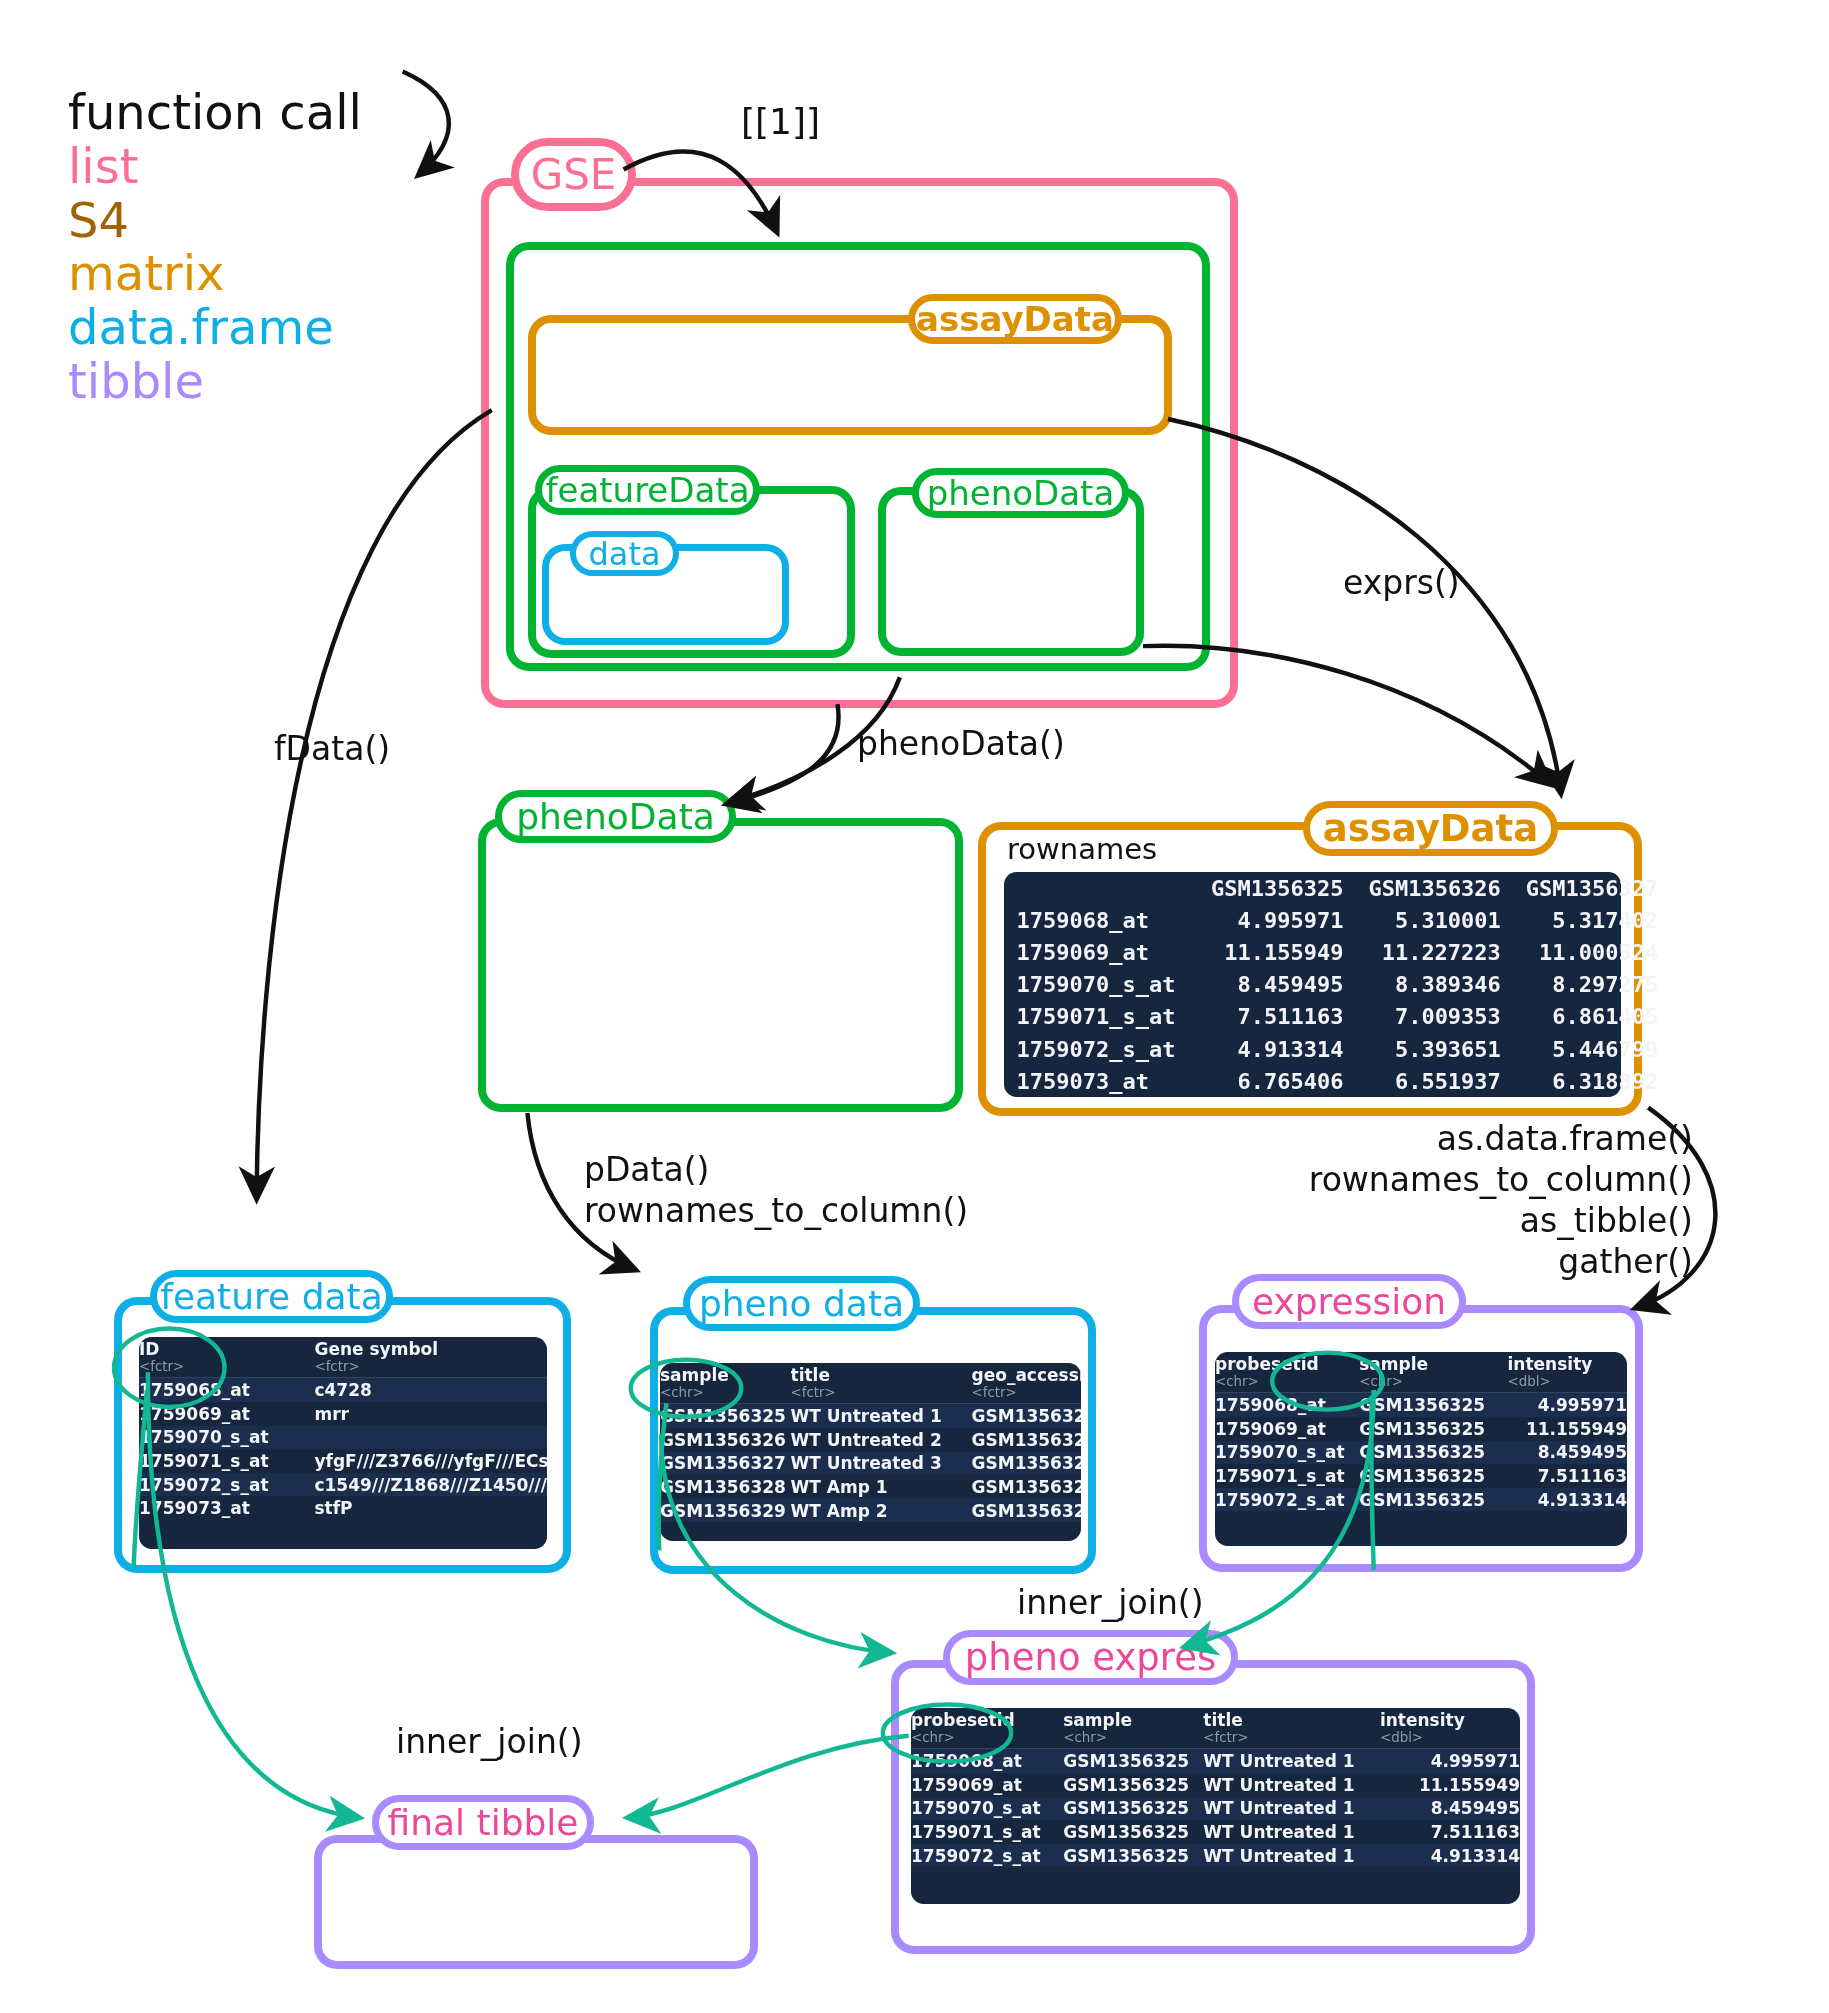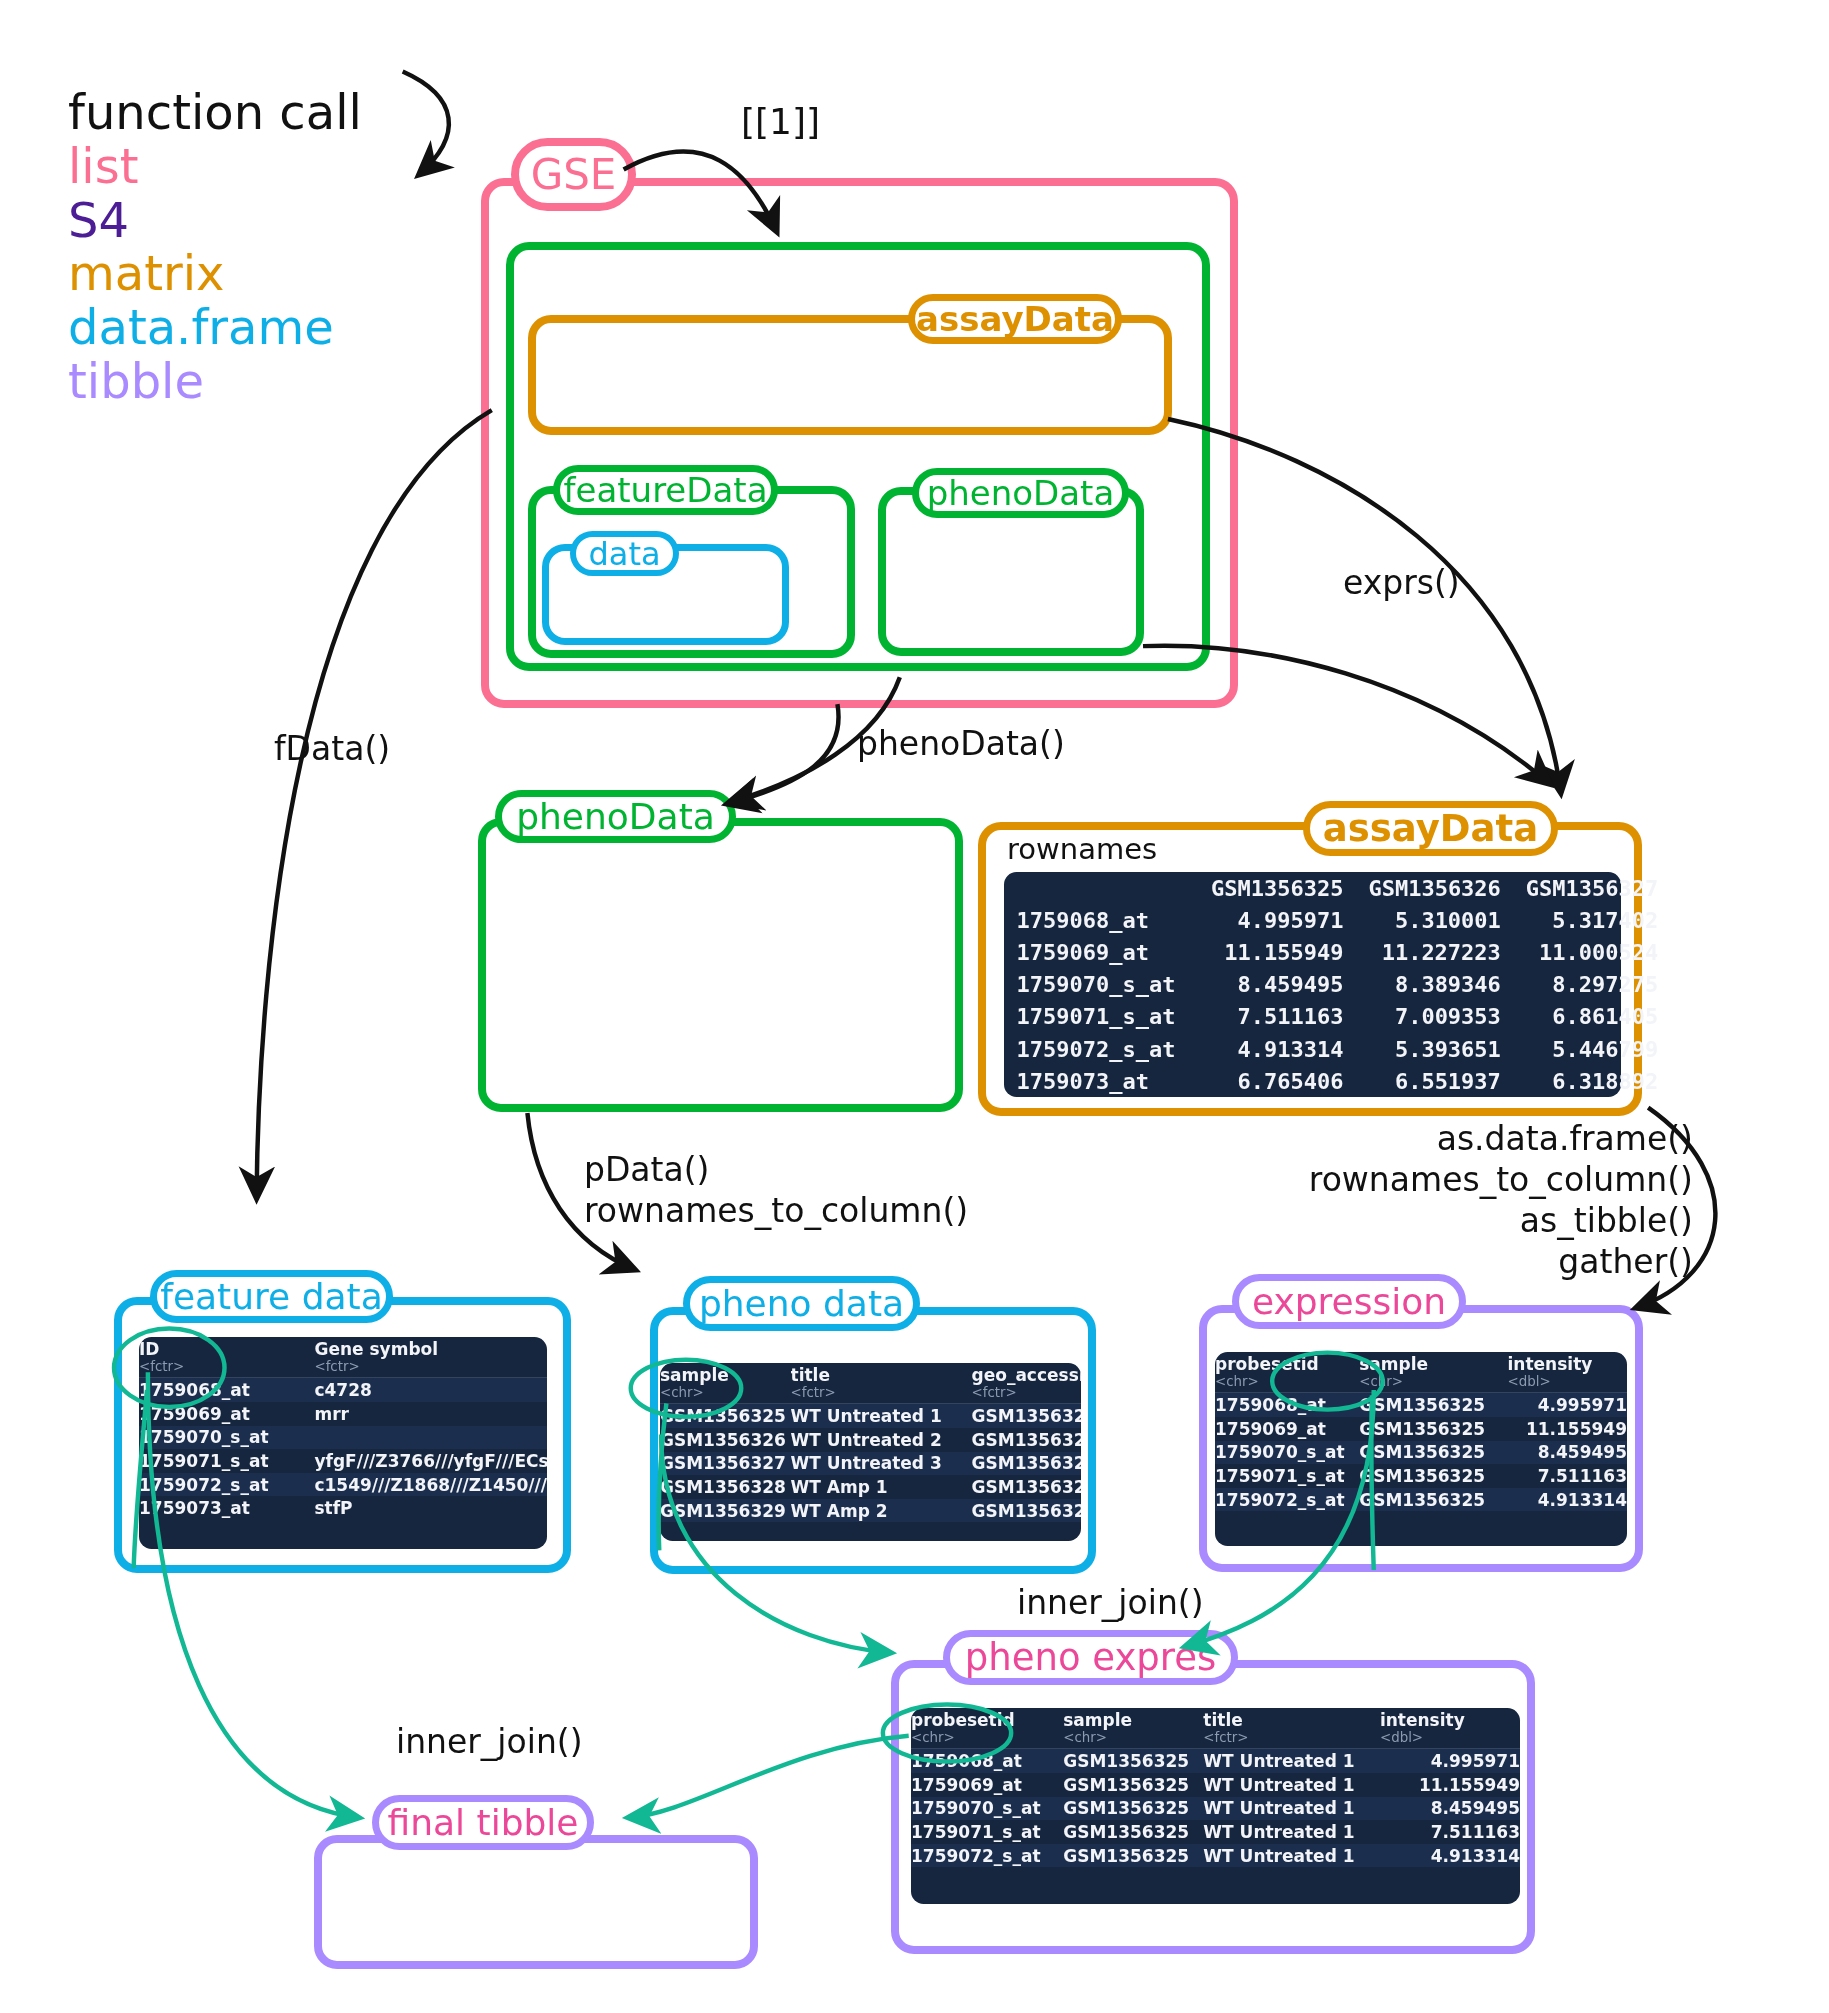--- a/index.html
+++ b/index.html
@@ -32,7 +32,7 @@
   .legend div{line-height:1.12;white-space:nowrap;}
   .lg-fn   {font-size:48px;color:#111111;}
   .lg-list {font-size:48px;color:#fb6f92;}
-  .lg-s4   {font-size:48px;color:#4c1d95;}
+  .lg-s4   {font-size:48px;color:#a16207;}
   .lg-mx   {font-size:48px;color:#dd9000;}
   .lg-df   {font-size:48px;color:#0eaee6;}
   .lg-tb   {font-size:48px;color:#a98aff;}

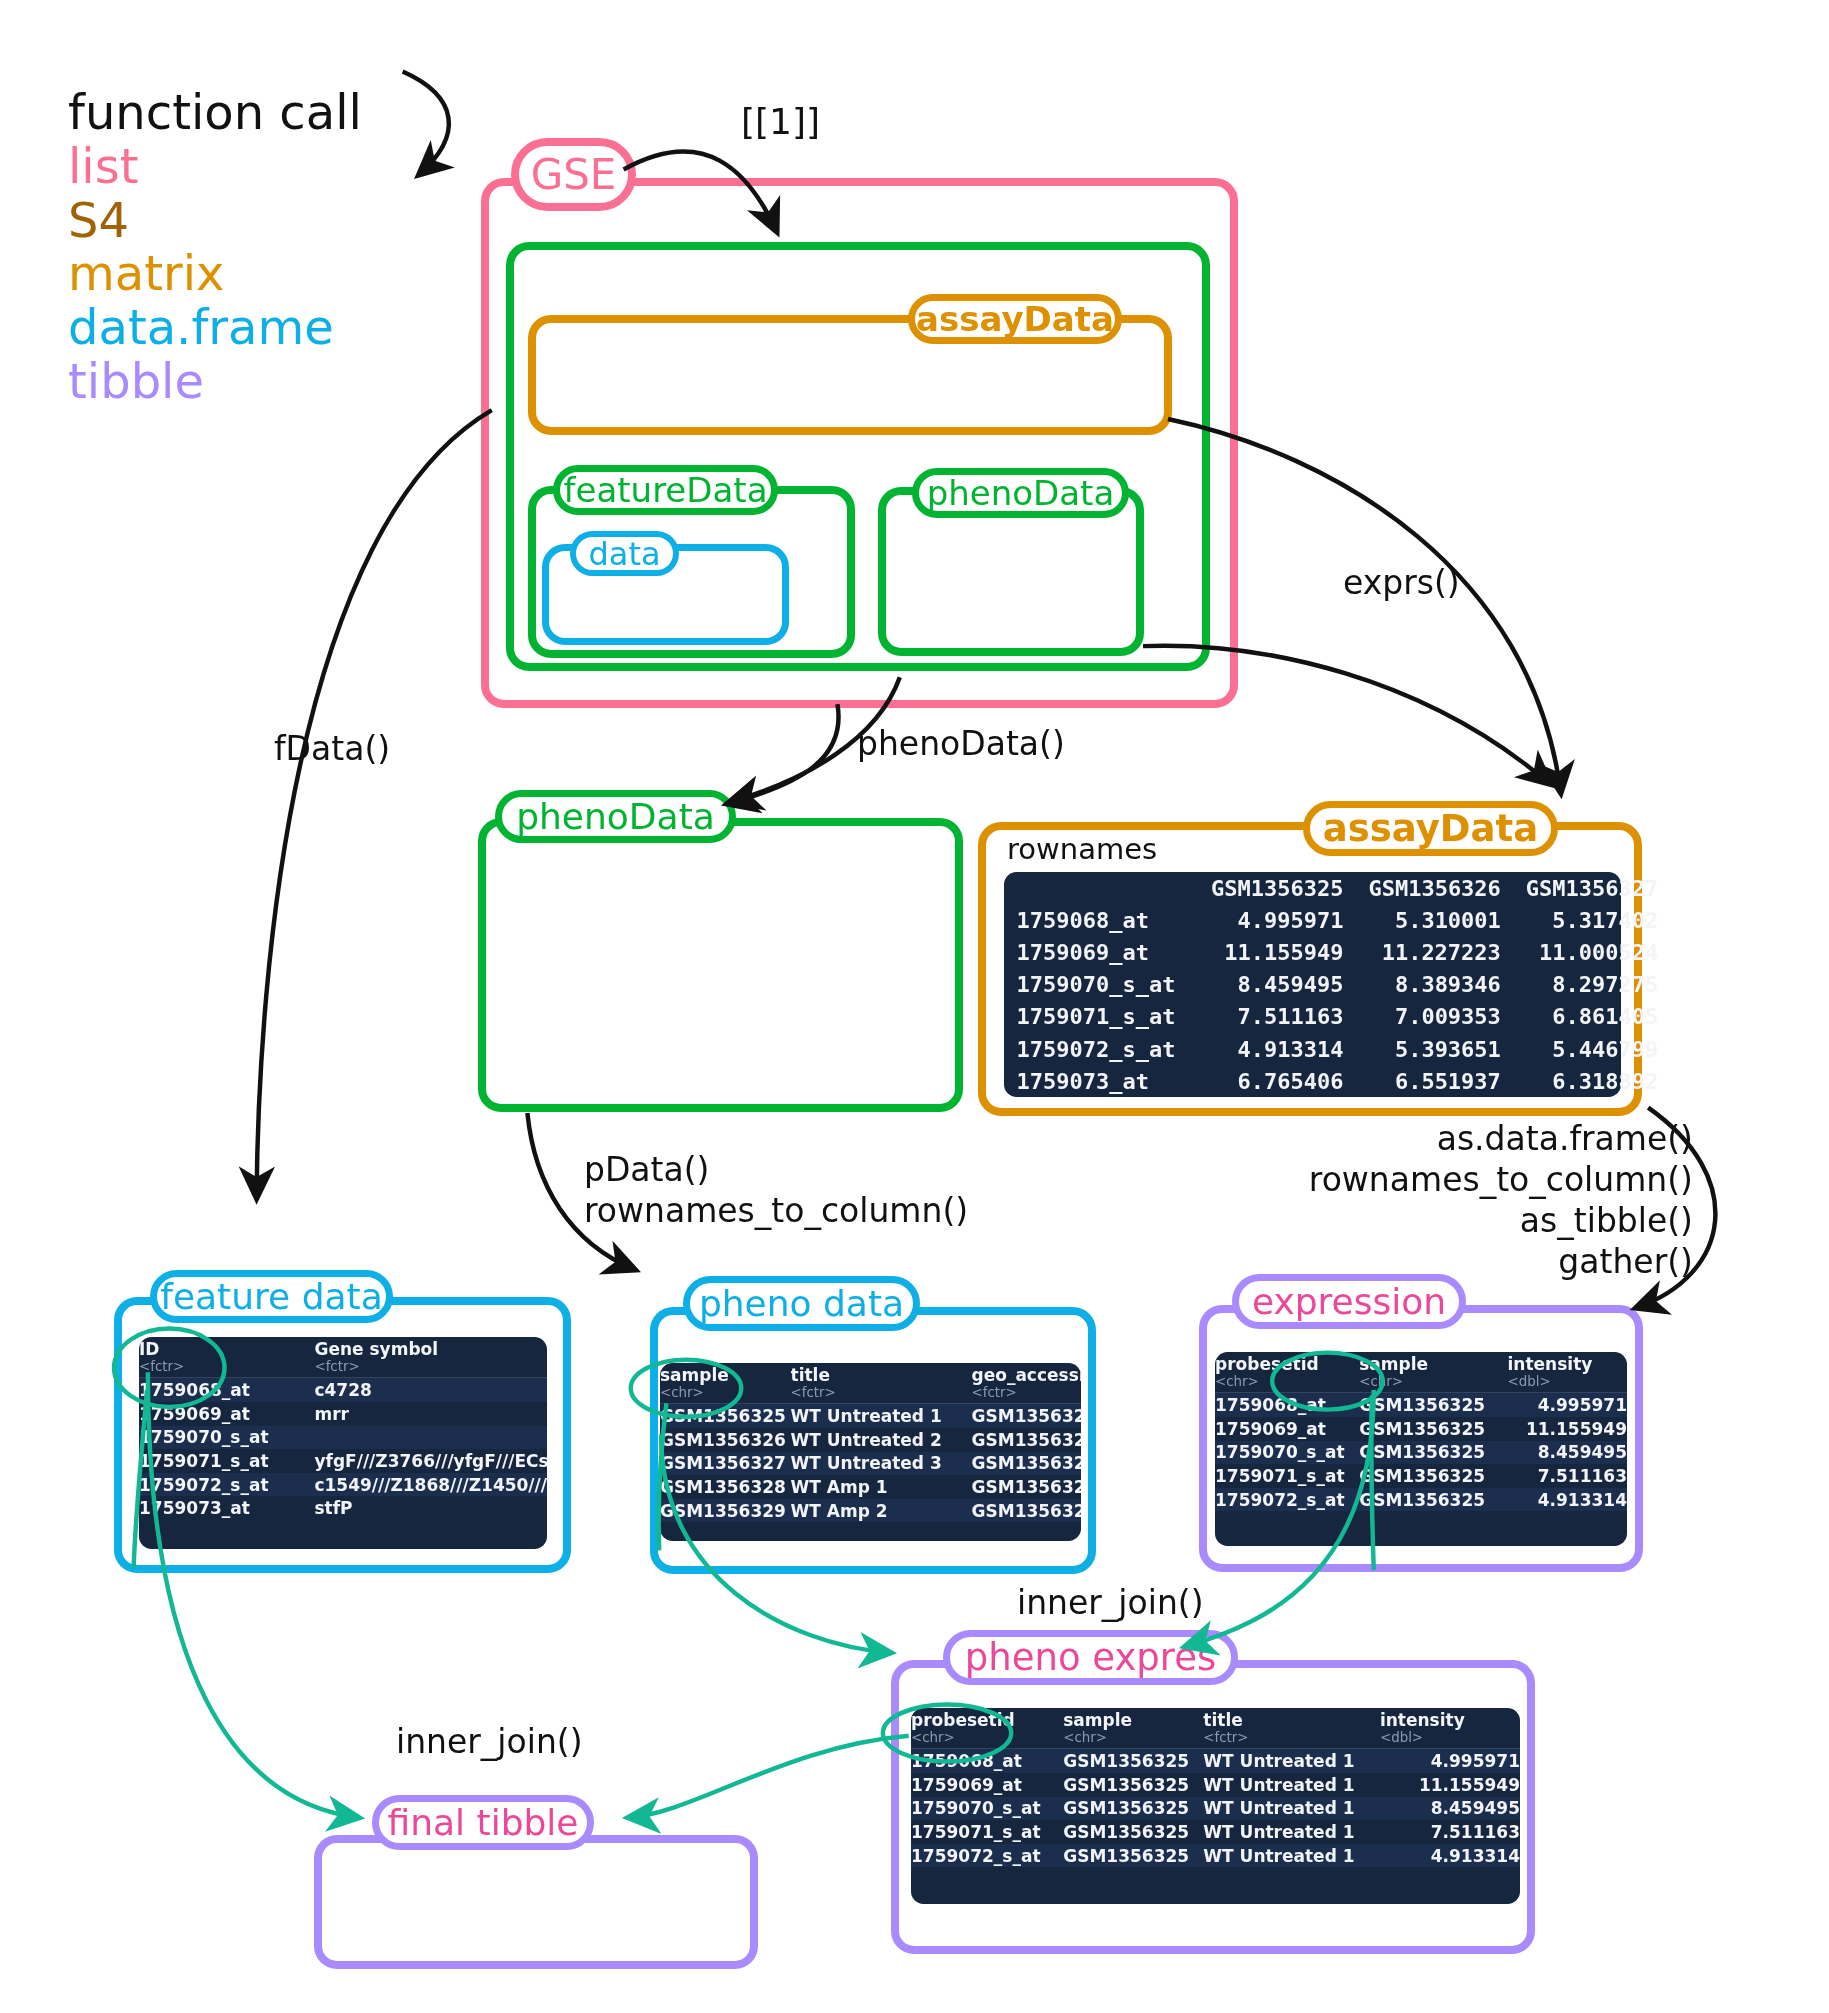--- a/index.html
+++ b/index.html
@@ -88,7 +88,7 @@
   <div class="pill orange" style="left:908px;top:294px;width:214px;height:50px;border-width:7.1px;font-size:34px;">assayData</div>
 
   <div class="box green" style="left:528px;top:486px;width:327px;height:172px;border-width:8px;"></div>
-  <div class="pill green" style="left:553px;top:465px;width:225px;height:50px;border-width:7.1px;font-size:34px;">featureData</div>
+  <div class="pill green" style="left:535px;top:465px;width:225px;height:50px;border-width:7.1px;font-size:34px;">featureData</div>
 
   <div class="box blue" style="left:542px;top:544px;width:247px;height:101px;border-width:7.1px;"></div>
   <div class="pill blue" style="left:570px;top:531px;width:109px;height:45px;border-width:6.2px;font-size:32px;">data</div>

